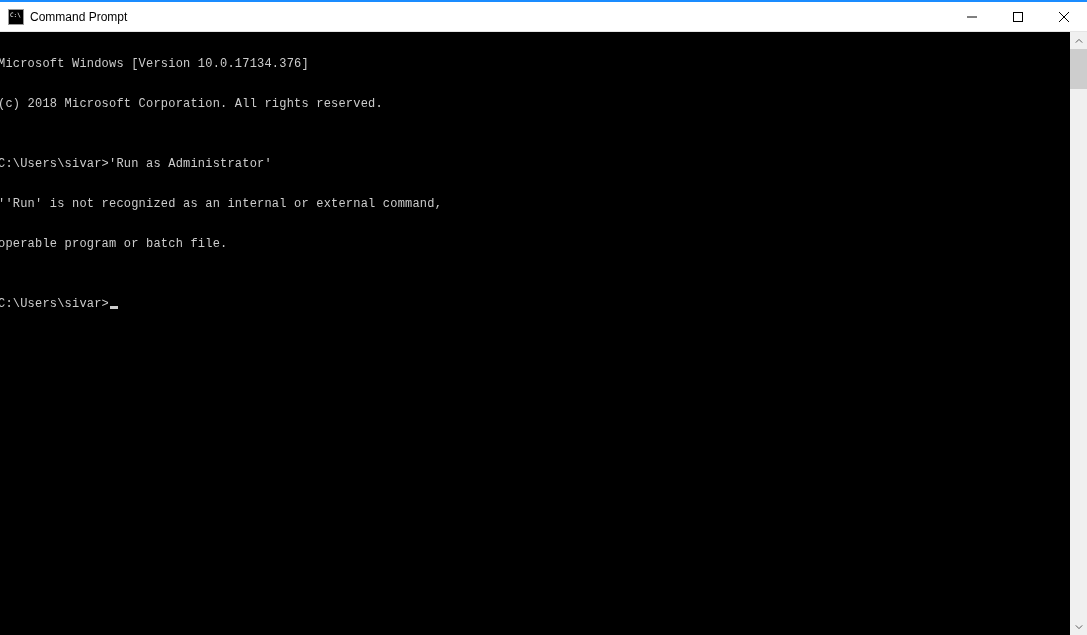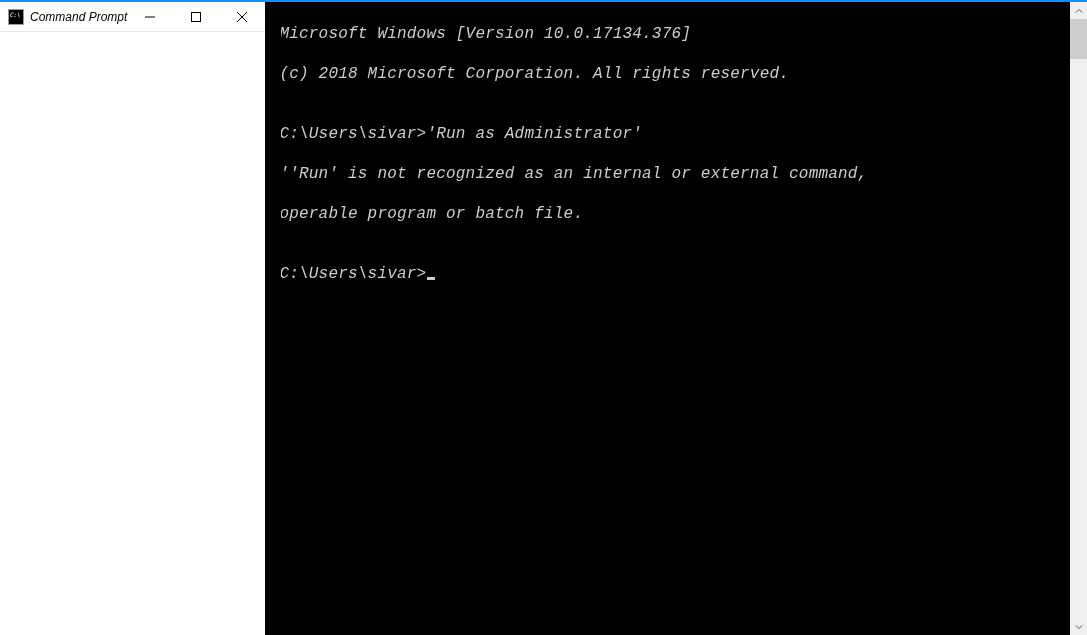--- a/index.html
+++ b/index.html
@@ -15,8 +15,8 @@
       width: 100%;
       height: 100%;
       display: flex;
+      flex-direction: column;
       border-top: 2px solid #1a8cff;
-      font-style: italic;
     }
     .titlebar {
       height: 30px;

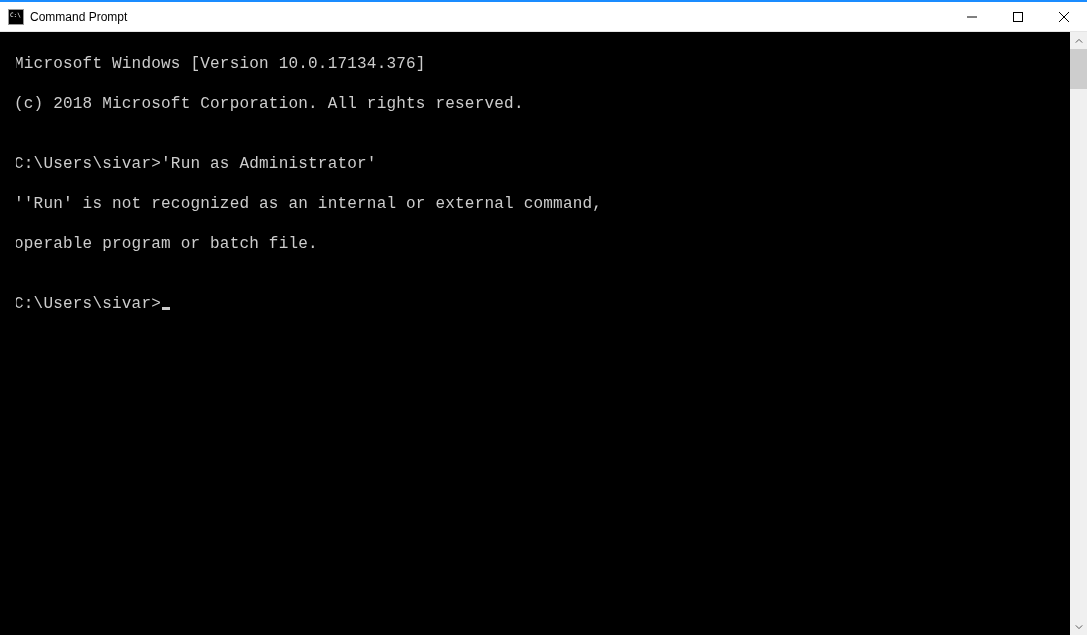--- a/index.html
+++ b/index.html
@@ -72,13 +72,12 @@
       background: #000;
       color: #cccccc;
       font-family: Consolas, "Courier New", monospace;
-      font-size: 16px;
+      font-size: 12px;
       line-height: 20px;
       padding: 2px 0 0 0;
       white-space: pre;
       overflow: hidden;
       letter-spacing: 0.2px;
-      margin-left: 16px;
     }
     .scrollbar {
       width: 17px;

